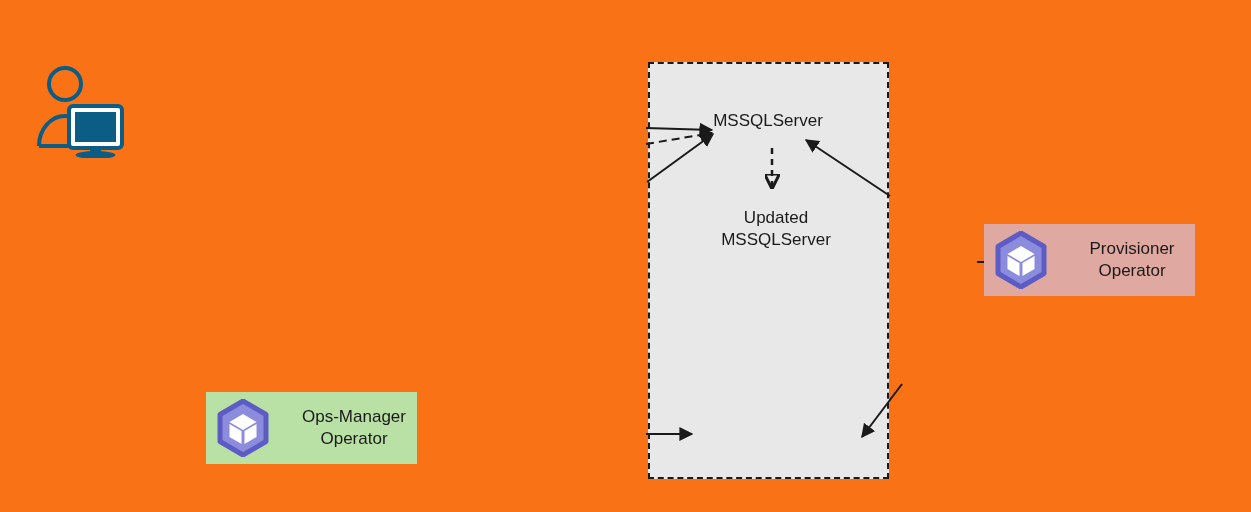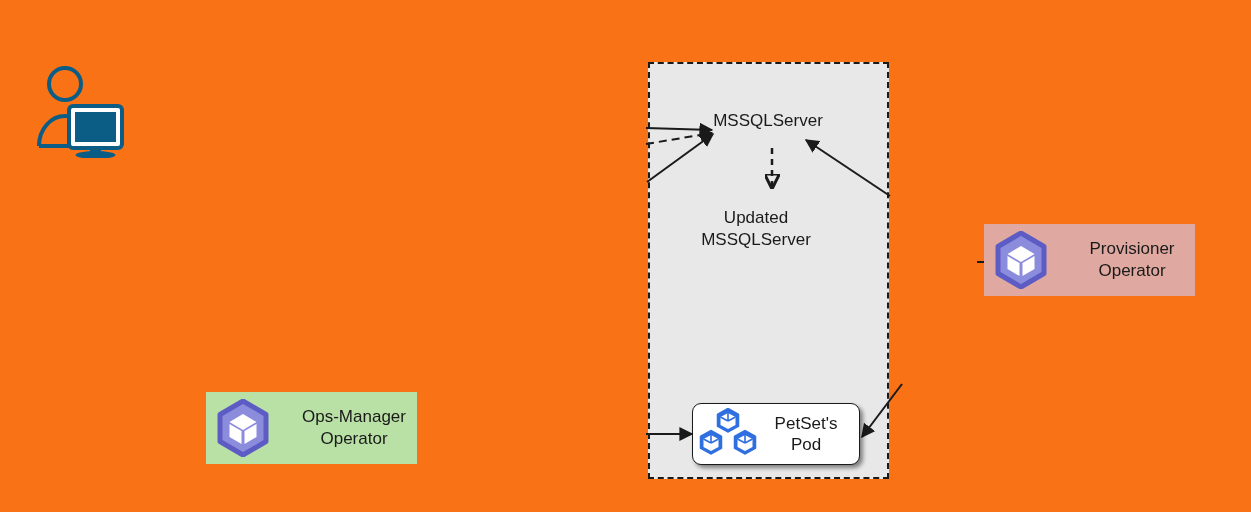--- a/index.html
+++ b/index.html
@@ -59,7 +59,7 @@
     width: 200px;
   }
   #label-updated-mssqlserver {
-    left: 656px;
+    left: 676px;
     top: 207px;
     width: 200px;
   }

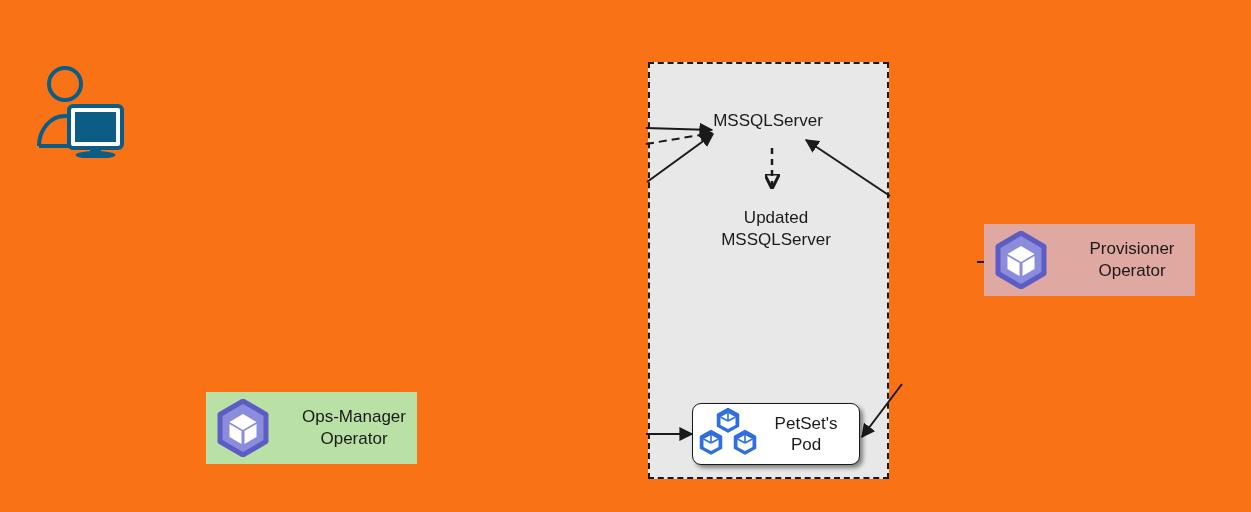--- a/index.html
+++ b/index.html
@@ -209,30 +209,6 @@
   <div class="plain-label" id="label-updated-mssqlserver">Updated
 MSSQLServer</div>
 
-  <div id="petset-pod-card">
-    <svg class="pod-icon" viewBox="0 0 58 52" aria-hidden="true">
-
-      <g transform="translate(18,0)">
-        <path d="M11 1 L21 6.5 L21 18 L11 23.5 L1 18 L1 6.5 Z" fill="#2f6fe0" stroke="#2f6fe0" stroke-width="2.5" stroke-linejoin="round"></path>
-        <path d="M11 5 L18.5 9 L18.5 17 L11 21 L3.5 17 L3.5 9 Z" fill="#ffffff"></path>
-        <path d="M11 5 L11 13 M11 13 L3.5 9 M11 13 L18.5 9" stroke="#2f6fe0" stroke-width="1.6" fill="none"></path>
-      </g>
-
-      <g transform="translate(1,22)">
-        <path d="M11 1 L21 6.5 L21 18 L11 23.5 L1 18 L1 6.5 Z" fill="#2f6fe0" stroke="#2f6fe0" stroke-width="2.5" stroke-linejoin="round"></path>
-        <path d="M11 5 L18.5 9 L18.5 17 L11 21 L3.5 17 L3.5 9 Z" fill="#ffffff"></path>
-        <path d="M11 5 L11 13 M11 13 L3.5 9 M11 13 L18.5 9" stroke="#2f6fe0" stroke-width="1.6" fill="none"></path>
-      </g>
-
-      <g transform="translate(35,22)">
-        <path d="M11 1 L21 6.5 L21 18 L11 23.5 L1 18 L1 6.5 Z" fill="#2f6fe0" stroke="#2f6fe0" stroke-width="2.5" stroke-linejoin="round"></path>
-        <path d="M11 5 L18.5 9 L18.5 17 L11 21 L3.5 17 L3.5 9 Z" fill="#ffffff"></path>
-        <path d="M11 5 L11 13 M11 13 L3.5 9 M11 13 L18.5 9" stroke="#2f6fe0" stroke-width="1.6" fill="none"></path>
-      </g>
-    </svg>
-    <div class="card-text">PetSet's
-Pod</div>
-  </div>
 
   <div class="operator-box" id="ops-manager-operator">
     <svg class="op-icon" viewBox="0 0 58 58" aria-hidden="true">

